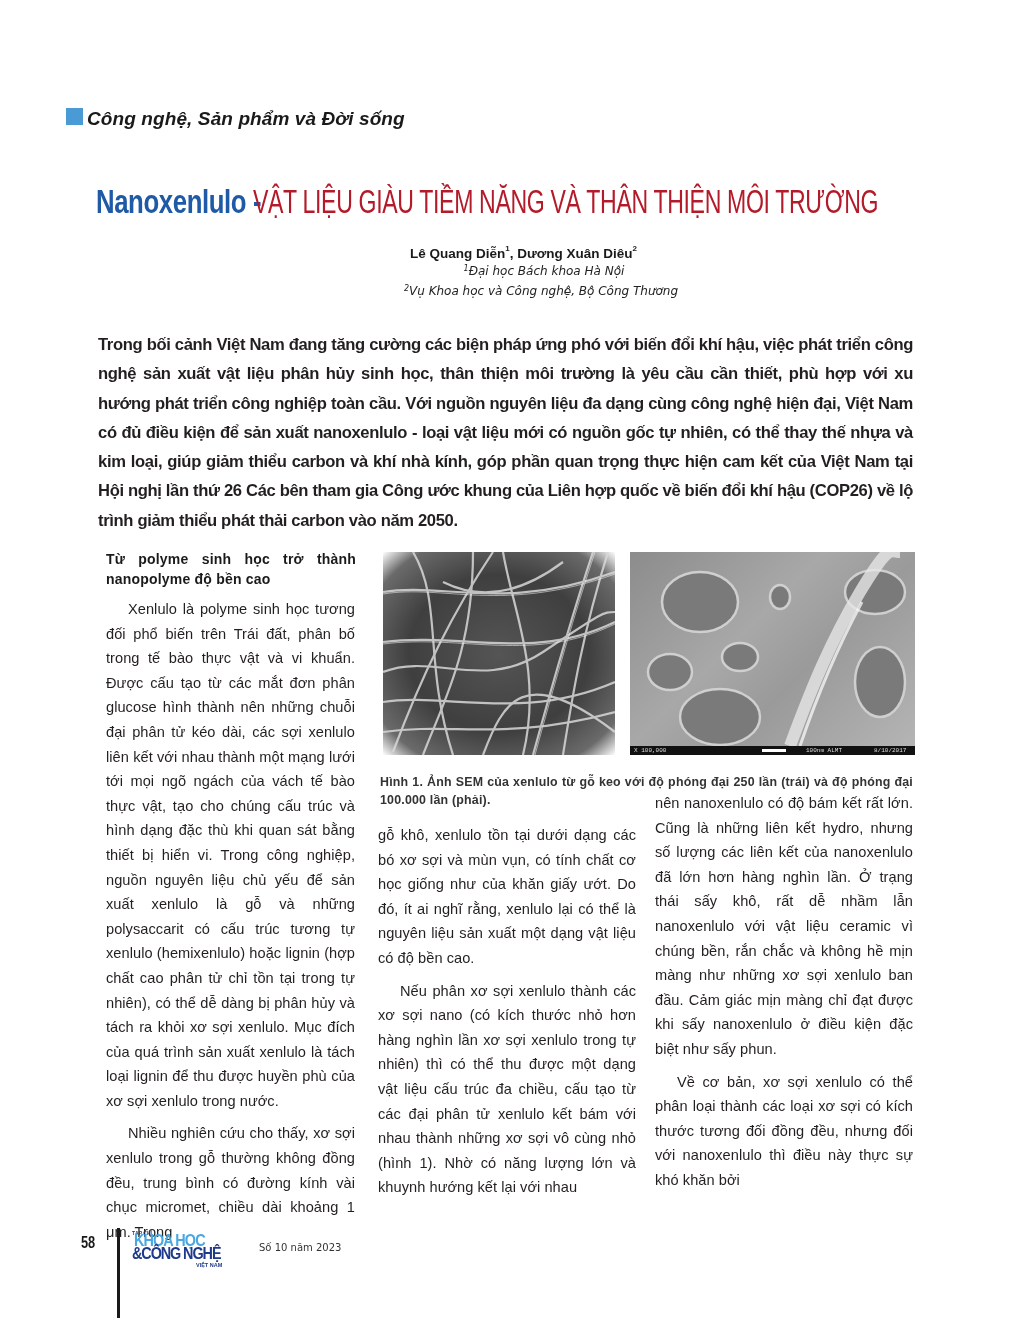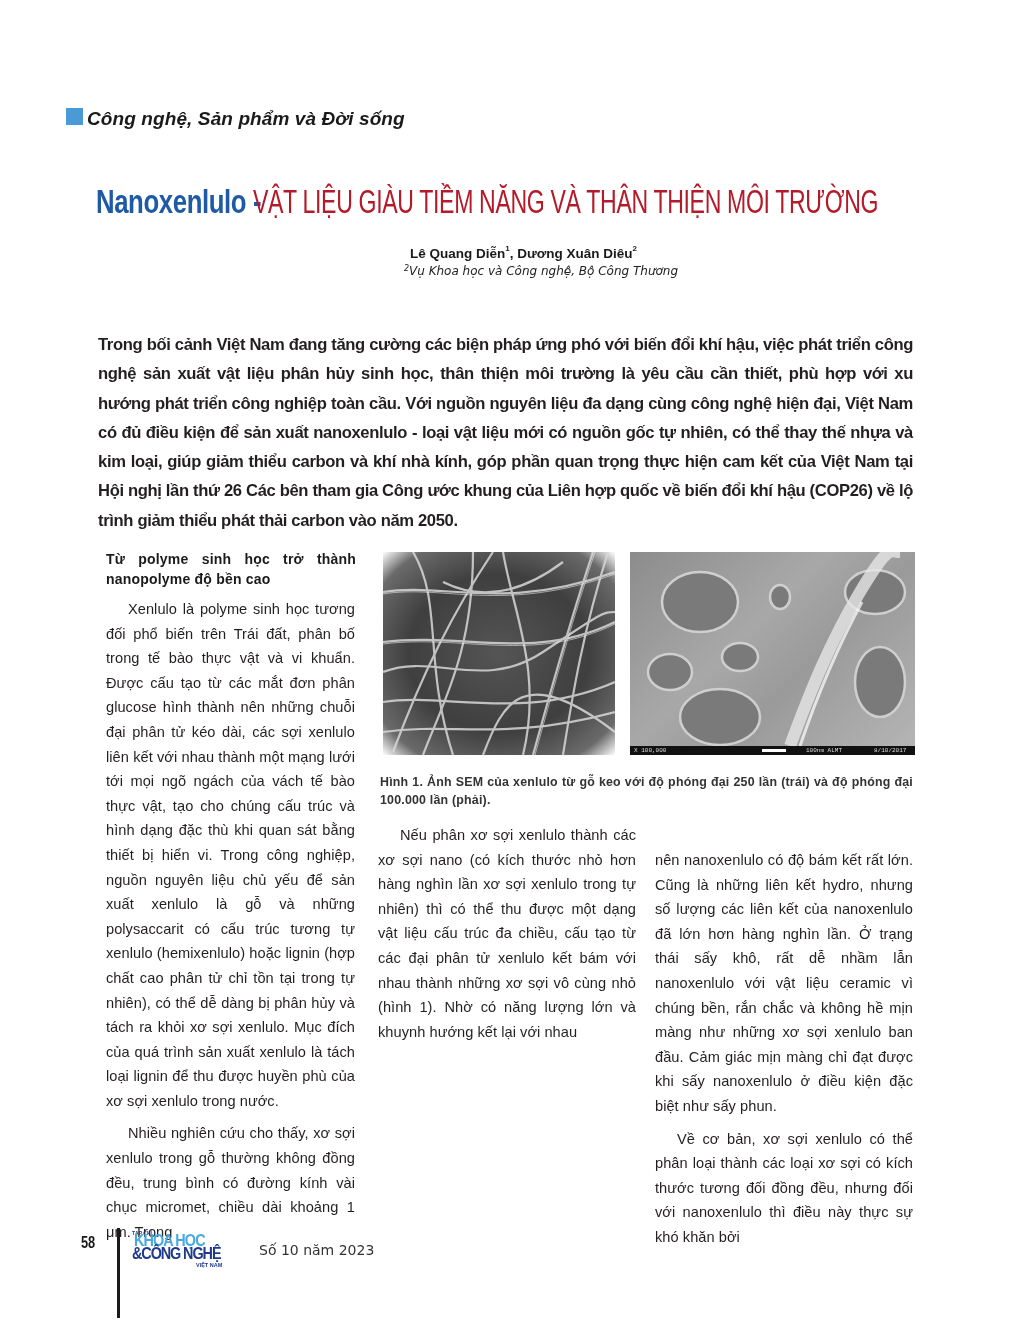--- a/index.html
+++ b/index.html
@@ -68,6 +68,7 @@
   <div class="names">
     <span>Lê Quang Diễn</span><sup>1</sup><span>, </span><span>Dương Xuân Diêu</span><sup>2</sup>
   </div>
+  <div class="aff aff1"><sup>1</sup><span>Đại học Bách khoa Hà Nội</span></div>
   <div class="aff aff2"><sup>2</sup><span>Vụ Khoa học và Công nghệ, Bộ Công Thương</span></div>
 </div>
 

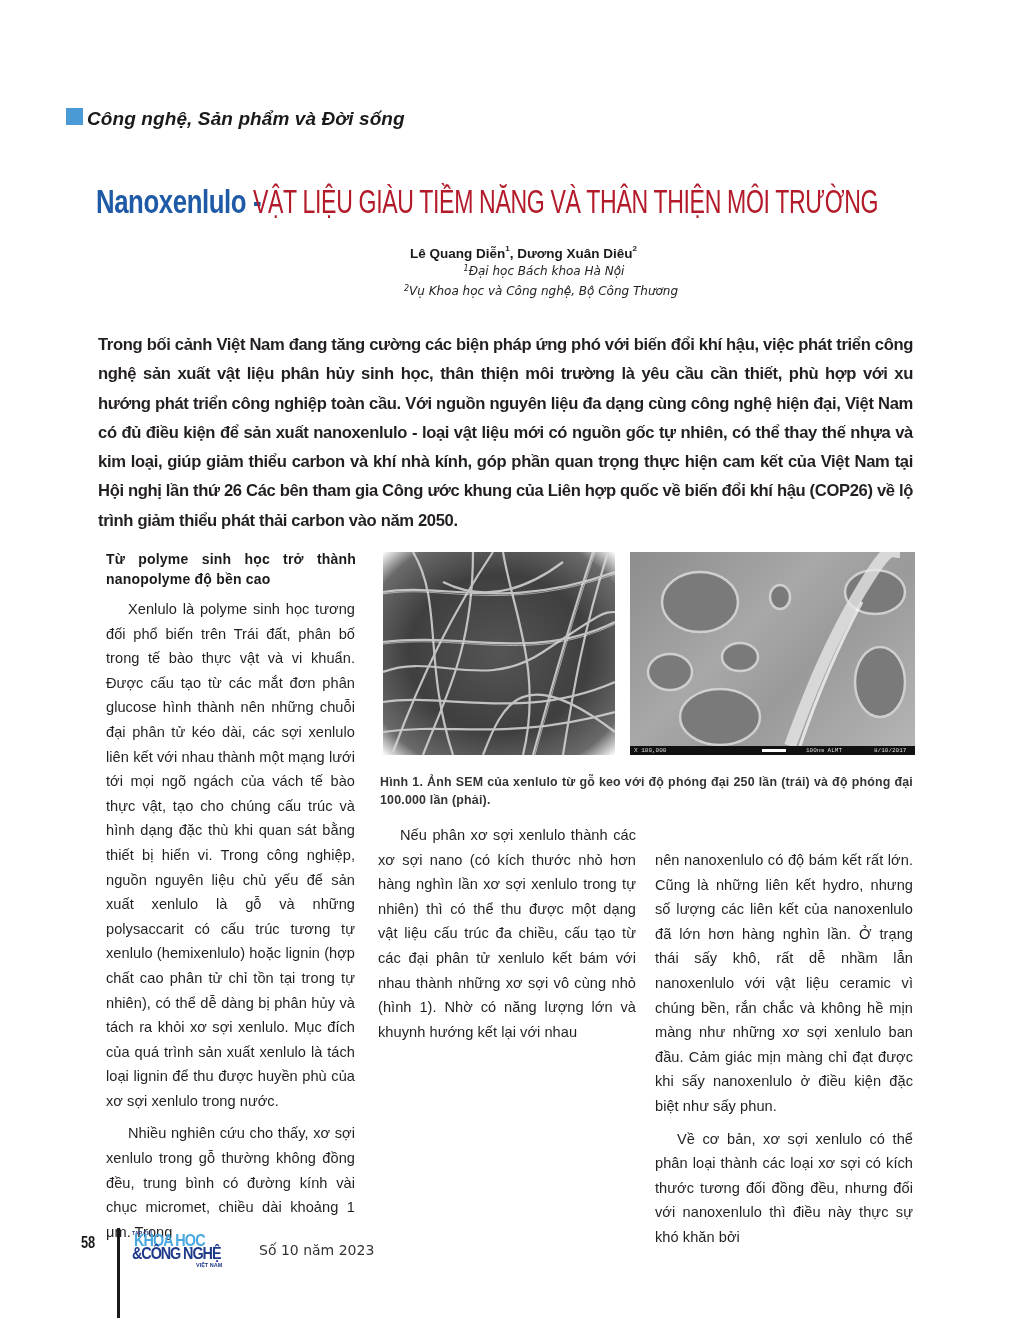--- a/index.html
+++ b/index.html
@@ -28,7 +28,7 @@
   .col p.noindent { text-indent: 0; }
   .col1 { left: 106px; top: 597px; width: 249px; }
   .col2 { left: 378px; top: 823px; width: 258px; }
-  .col3 { left: 655px; top: 848px; width: 258px; }
+  .col3 { left: 655px; top: 791px; width: 258px; }
 
   .subhead { position: absolute; left: 106px; top: 549px; width: 250px; font-weight: bold; font-size: 14px; line-height: 20px; color: #1a1a1a; text-align: justify; letter-spacing: 0.2px; }
 

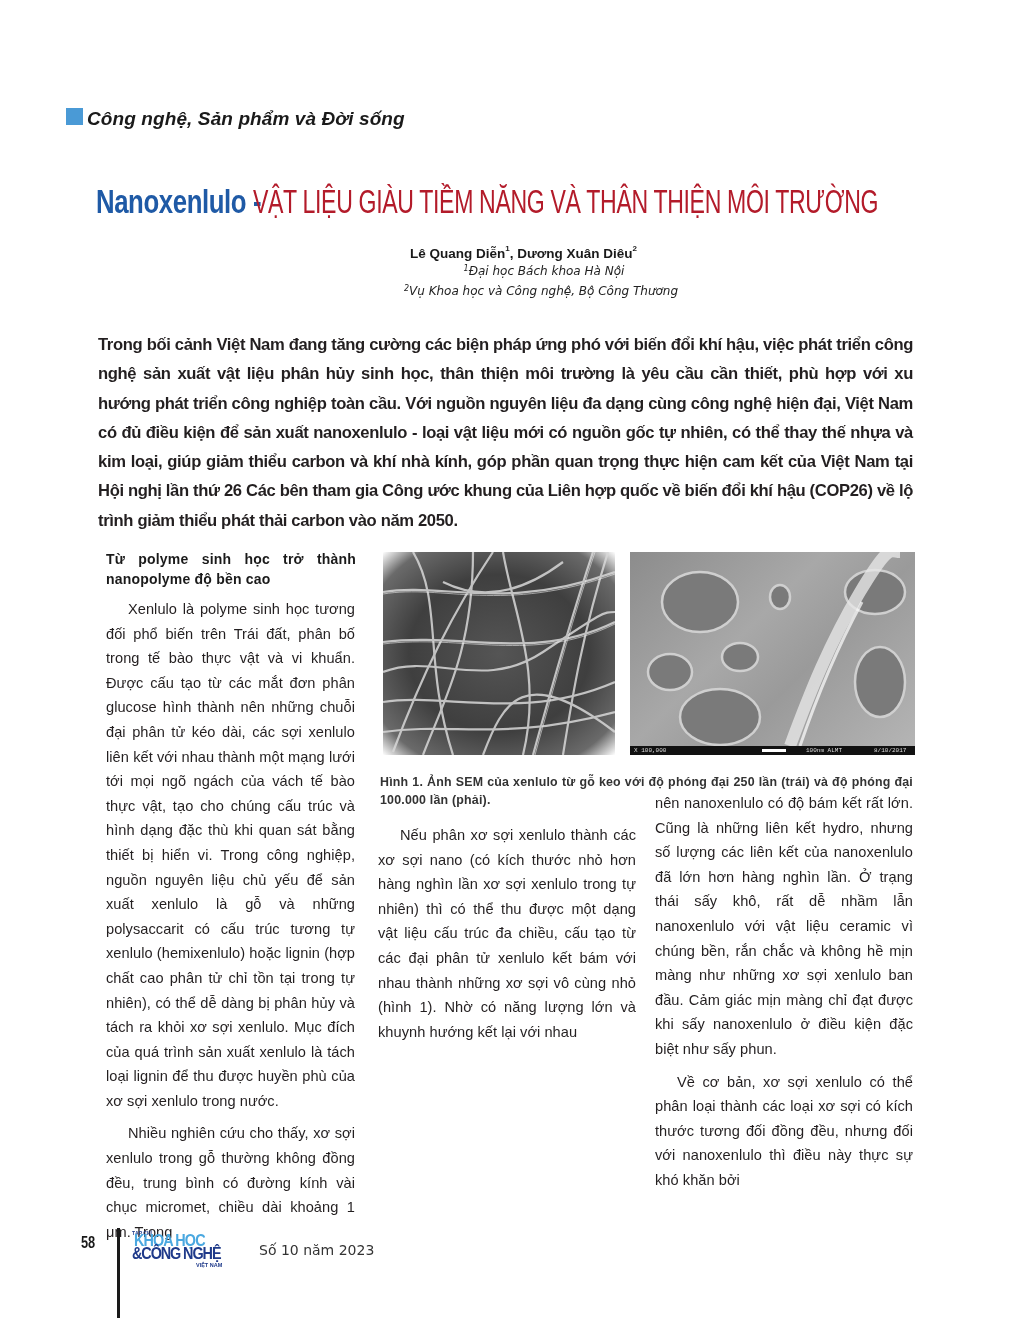--- a/index.html
+++ b/index.html
@@ -131,6 +131,7 @@
 <div class="caption">Hình 1. Ảnh SEM của xenlulo từ gỗ keo với độ phóng đại 250 lần (trái) và độ phóng đại 100.000 lần (phải).</div>
 
 <div class="col col2">
+  <p class="noindent">gỗ khô, xenlulo tồn tại dưới dạng các bó xơ sợi và mùn vụn, có tính chất cơ học giống như của khăn giấy ướt. Do đó, ít ai nghĩ rằng, xenlulo lại có thể là nguyên liệu sản xuất một dạng vật liệu có độ bền cao.</p>
   <p>Nếu phân xơ sợi xenlulo thành các xơ sợi nano (có kích thước nhỏ hơn hàng nghìn lần xơ sợi xenlulo trong tự nhiên) thì có thể thu được một dạng vật liệu cấu trúc đa chiều, cấu tạo từ các đại phân tử xenlulo kết bám với nhau thành những xơ sợi vô cùng nhỏ (hình 1). Nhờ có năng lượng lớn và khuynh hướng kết lại với nhau</p>
 </div>
 

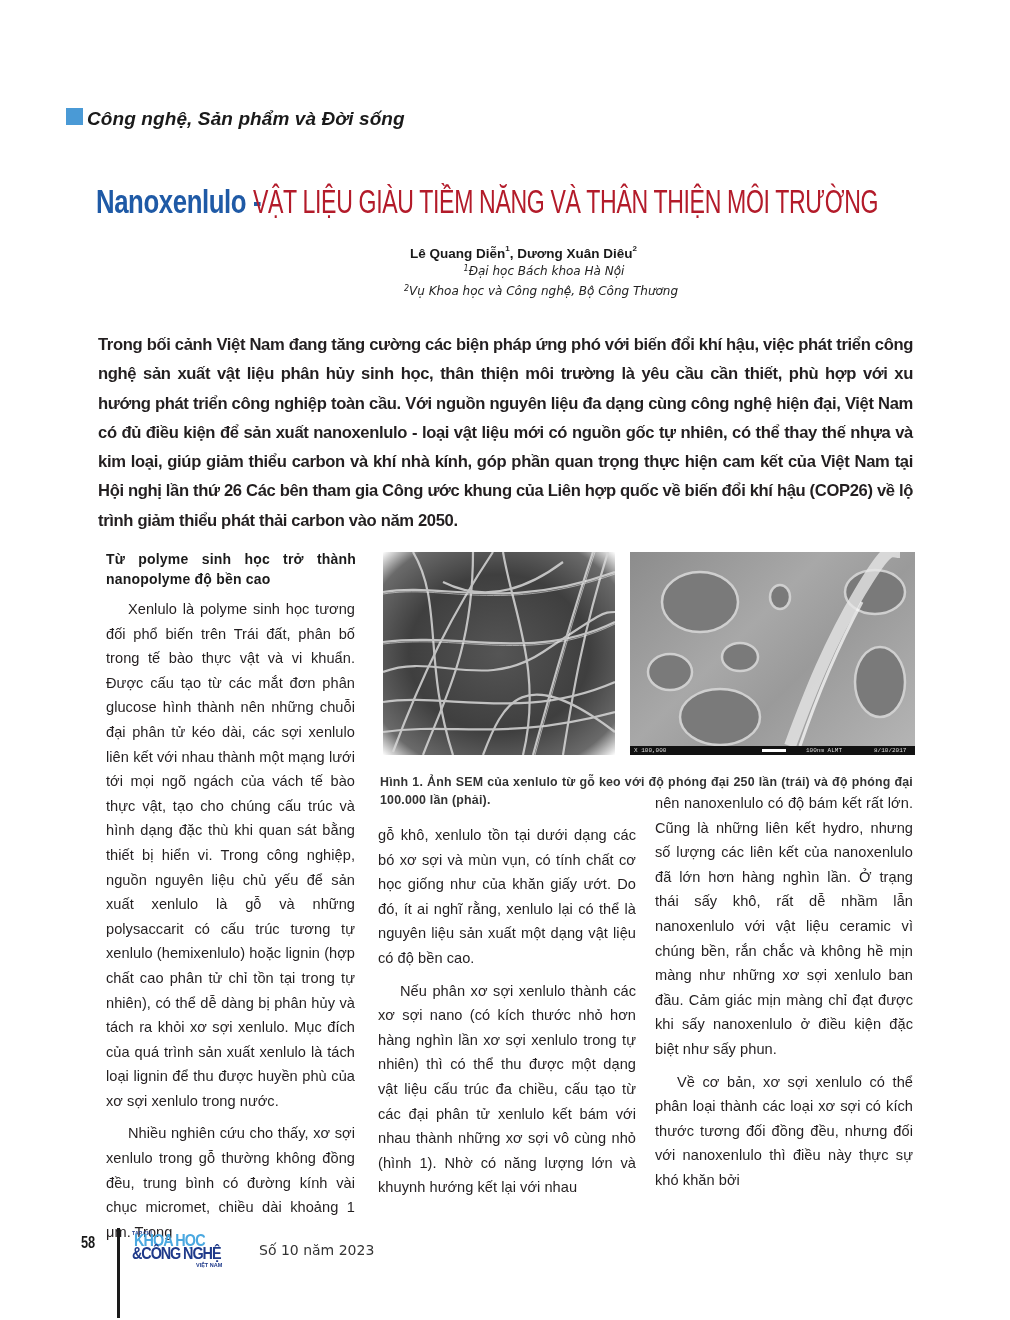--- a/index.html
+++ b/index.html
@@ -49,7 +49,7 @@
   .logo .khoa { position: absolute; left: 12px; top: 2px; font-size: 16px; font-weight: bold; color: #4aa8e0; letter-spacing: -1px; transform: scaleX(0.9); transform-origin: left; }
   .logo .cong { position: absolute; left: 10px; top: 15px; font-size: 16px; font-weight: bold; color: #1f3a8a; letter-spacing: -1.2px; transform: scaleX(0.9); transform-origin: left; }
   .logo .vn { position: absolute; left: 74px; top: 32px; font-size: 5.5px; font-weight: bold; color: #1f3a8a; }
-  .footer .issue { position: absolute; left: 181px; top: 14px; font-family: "DejaVu Sans", sans-serif; font-size: 14px; color: #333; }
+  .footer .issue { position: absolute; left: 181px; top: 14px; font-family: "DejaVu Sans", sans-serif; font-size: 10px; color: #333; }
 </style>
 </head>
 <body>

